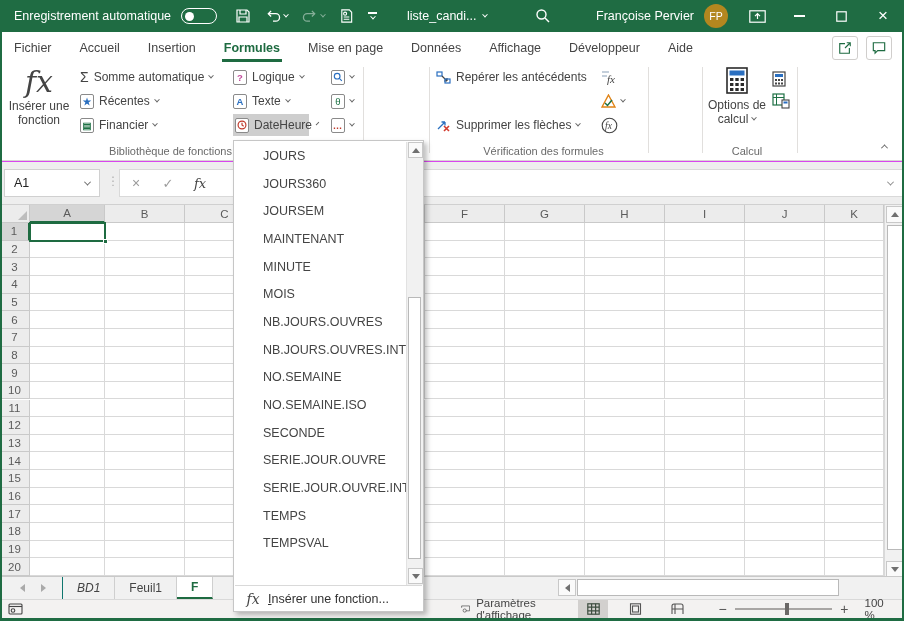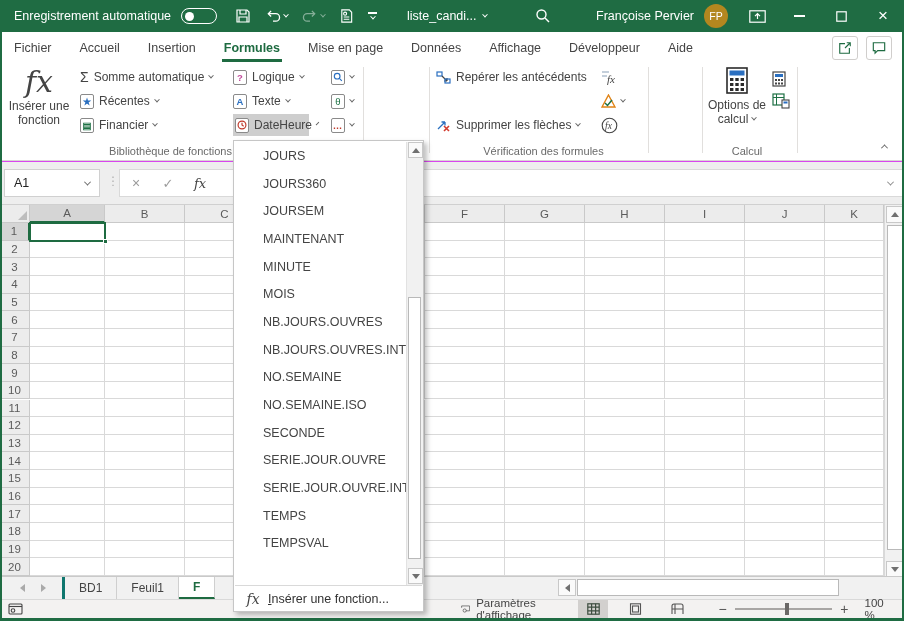--- a/index.html
+++ b/index.html
@@ -91,7 +91,7 @@
             display:flex; align-items:stretch; font-size:12px; color:#444; }
   .navarrows { display:flex; align-items:center; gap:16px; padding:0 16px 0 20px; color:#9d9d9d; }
   .stab { display:flex; align-items:center; padding:0 14px; border-right:1px solid #cfcfcf; }
-  .stab:first-of-type { border-left:3px solid #0f766e; }
+  .stab:first-of-type { border-left:1px solid #0f766e;font-style:italic; }
   .stab.active { background:#fff; color:#1e6b41; font-weight:bold; border-bottom:2px solid #1e6b41; }
   .hscroll { position:absolute; left:556px; top:577px; width:348px; height:22px; }
   .hthumb { position:absolute; top:2px; height:17px; background:#fff; border:1px solid #b9b9b9; }

